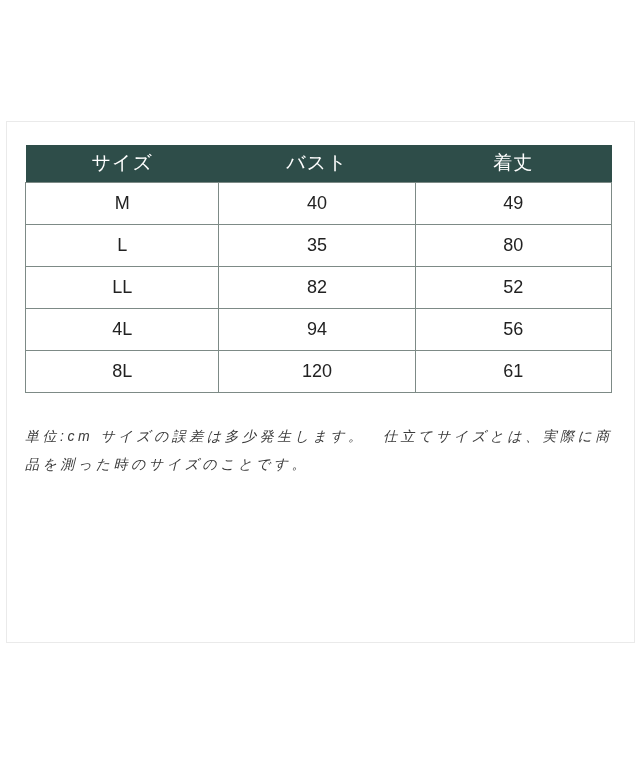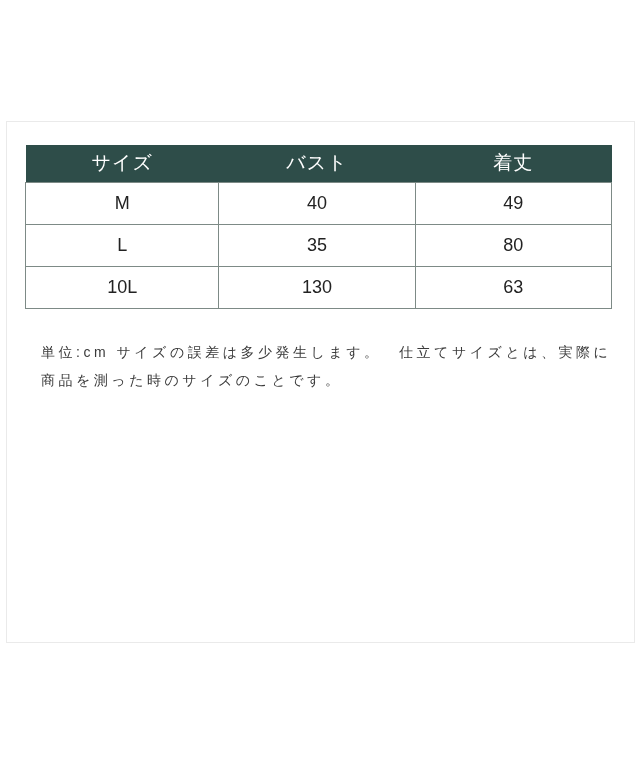--- a/index.html
+++ b/index.html
@@ -98,6 +98,11 @@
             <td>80</td>
           </tr>
           <tr>
+            <td>LL</td>
+            <td>82</td>
+            <td>52</td>
+          </tr>
+          <tr>
             <td>10L</td>
             <td>130</td>
             <td>63</td>

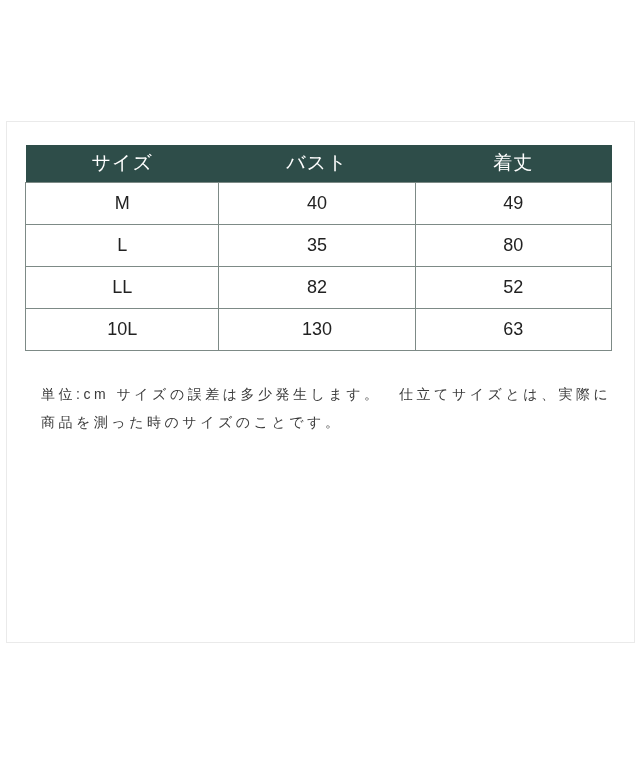--- a/index.html
+++ b/index.html
@@ -103,6 +103,11 @@
             <td>52</td>
           </tr>
           <tr>
+            <td>4L</td>
+            <td>94</td>
+            <td>56</td>
+          </tr>
+          <tr>
             <td>10L</td>
             <td>130</td>
             <td>63</td>

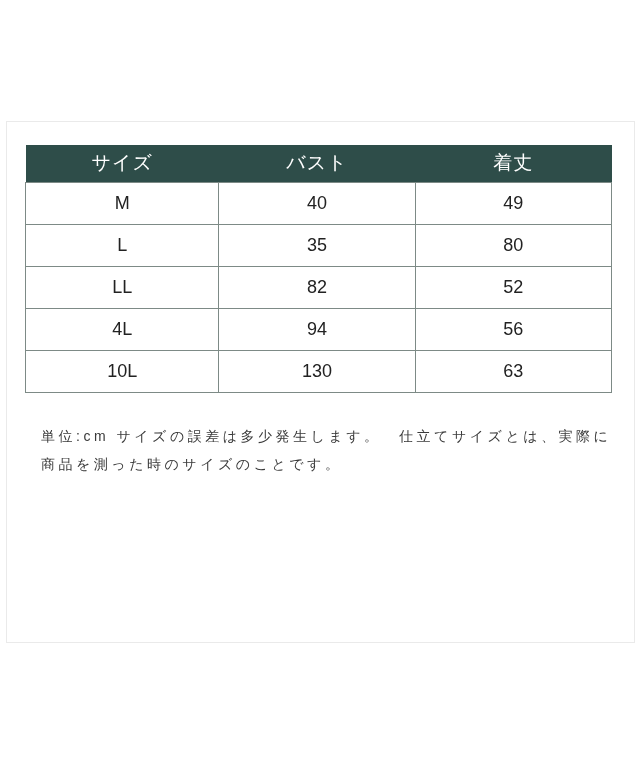--- a/index.html
+++ b/index.html
@@ -108,6 +108,11 @@
             <td>56</td>
           </tr>
           <tr>
+            <td>8L</td>
+            <td>120</td>
+            <td>61</td>
+          </tr>
+          <tr>
             <td>10L</td>
             <td>130</td>
             <td>63</td>

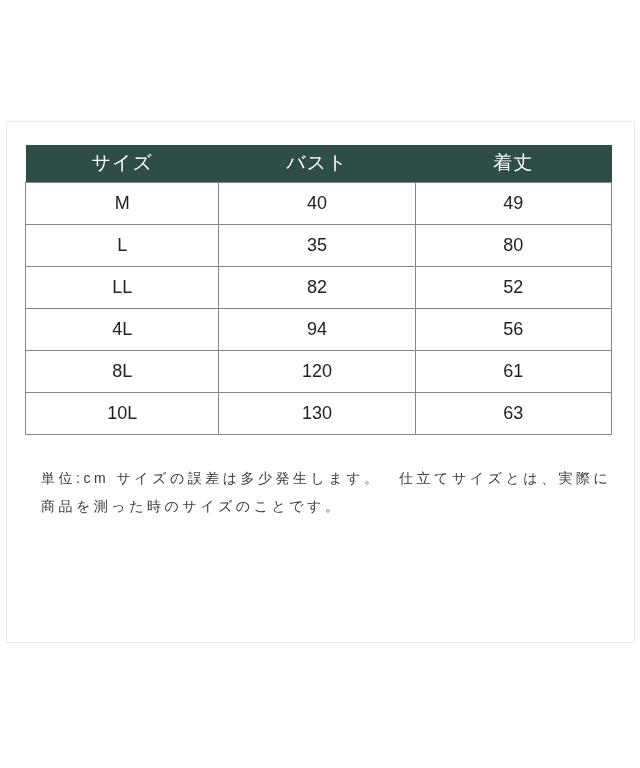--- a/index.html
+++ b/index.html
@@ -112,11 +112,6 @@
             <td>120</td>
             <td>61</td>
           </tr>
-          <tr>
-            <td>10L</td>
-            <td>130</td>
-            <td>63</td>
-          </tr>
         </tbody>
     </table>
     <p class="note">単位:cm サイズの誤差は多少発生します。　仕立てサイズとは、実際に商品を測った時のサイズのことです。</p>

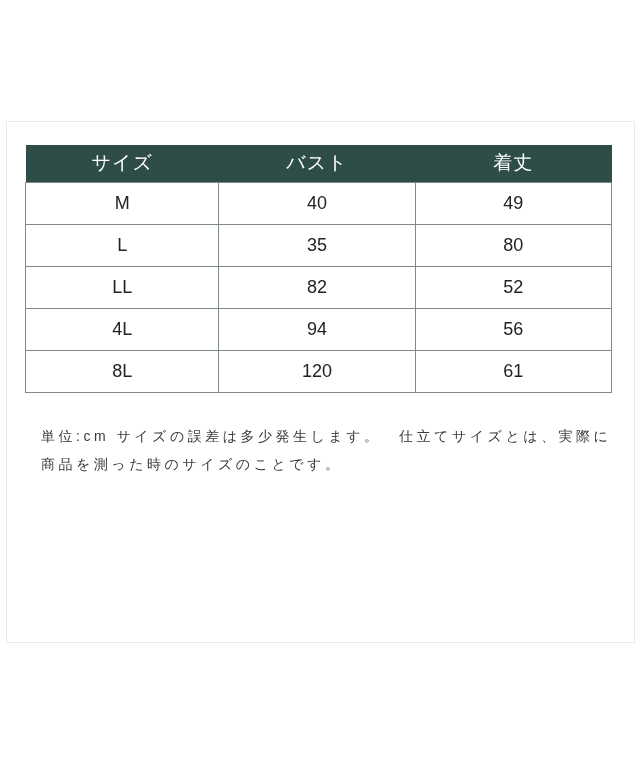--- a/index.html
+++ b/index.html
@@ -60,12 +60,13 @@
     background: #ffffff;
   }
   .note {
-    margin: 29px -10px 0 16px;
+    margin: 29px -10px 0 0;
     font-size: 14px;
     line-height: 28px;
     letter-spacing: 3.5px;
     color: var(--note-text);
     text-align: left;
+    font-style: italic;
   }
 </style>
 </head>

